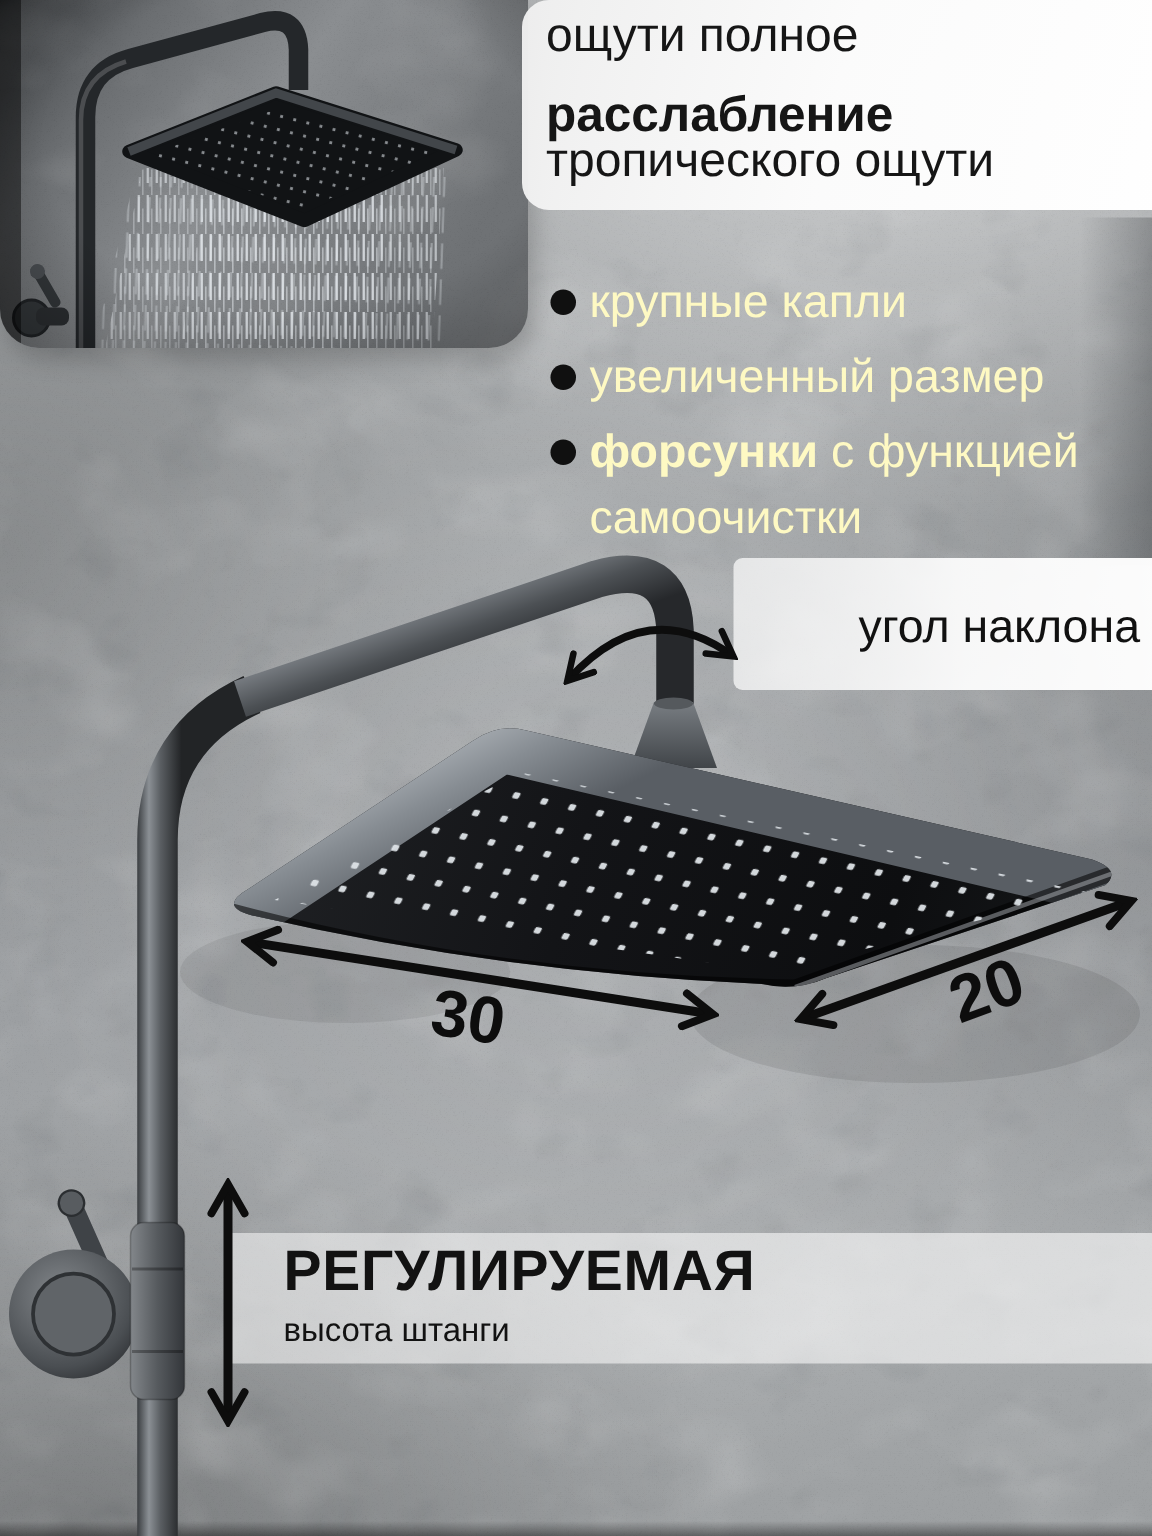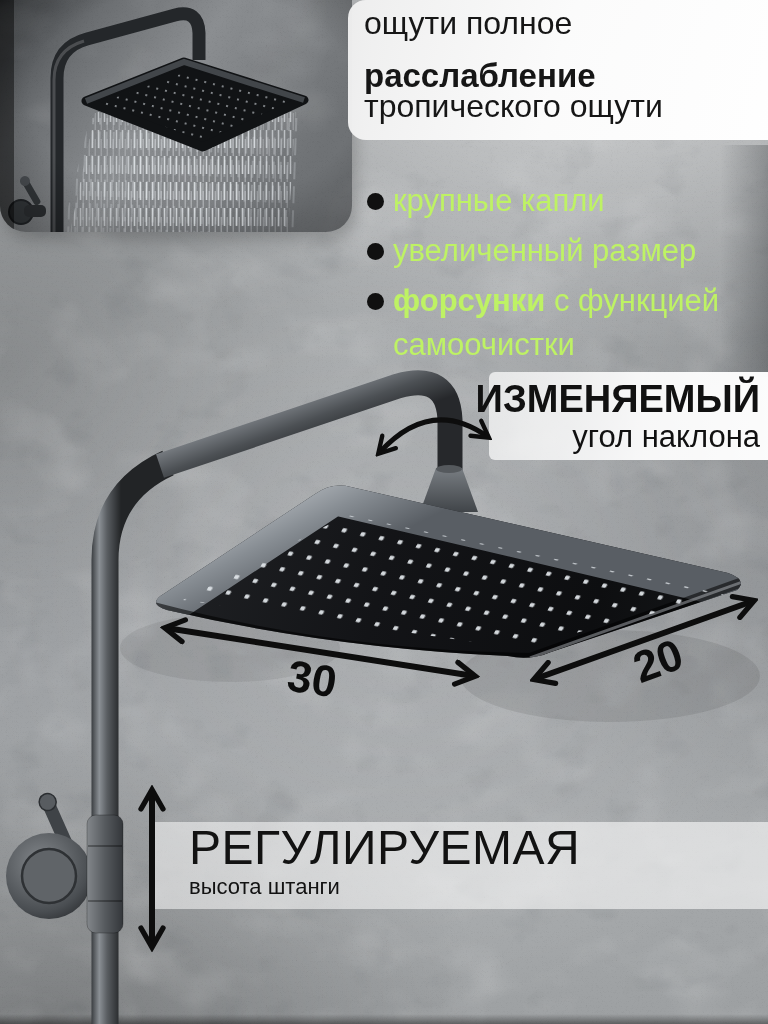--- a/index.html
+++ b/index.html
@@ -35,7 +35,7 @@
   .headline .b{font-weight:bold;font-size:33px;margin-top:21px;}
 
   .bullets{left:367px;top:179px;width:372px;z-index:4;list-style:none;margin:0;padding:0;
-    color:#bef264;font-size:31px;line-height:44px;}
+    color:#fef9c3;font-size:31px;line-height:44px;}
   .bullets li{display:flex;align-items:flex-start;margin:0 0 6px 0;}
   .bullets .dot{flex:0 0 auto;width:17px;height:17px;border-radius:50%;background:#101010;
     margin:14px 9px 0 0;}

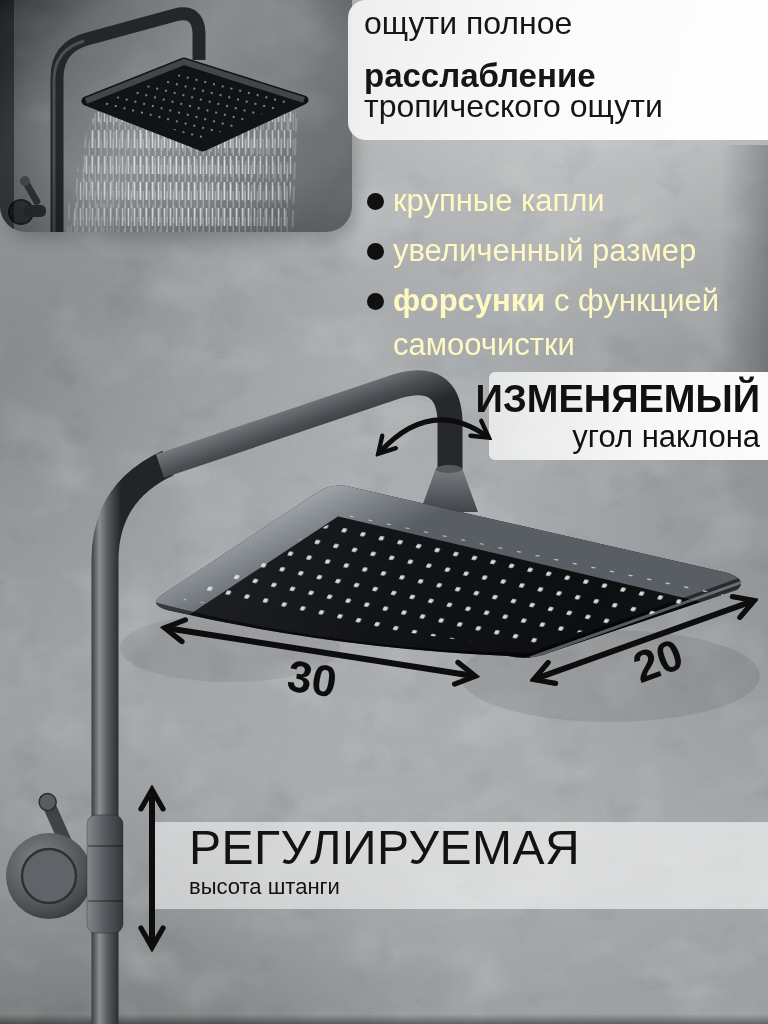--- a/index.html
+++ b/index.html
@@ -260,7 +260,6 @@
   </ul>
 
   <div class="abs band-mid">
-    <div class="t1">ИЗМЕНЯЕМЫЙ</div>
     <div class="t2">угол наклона</div>
   </div>
 

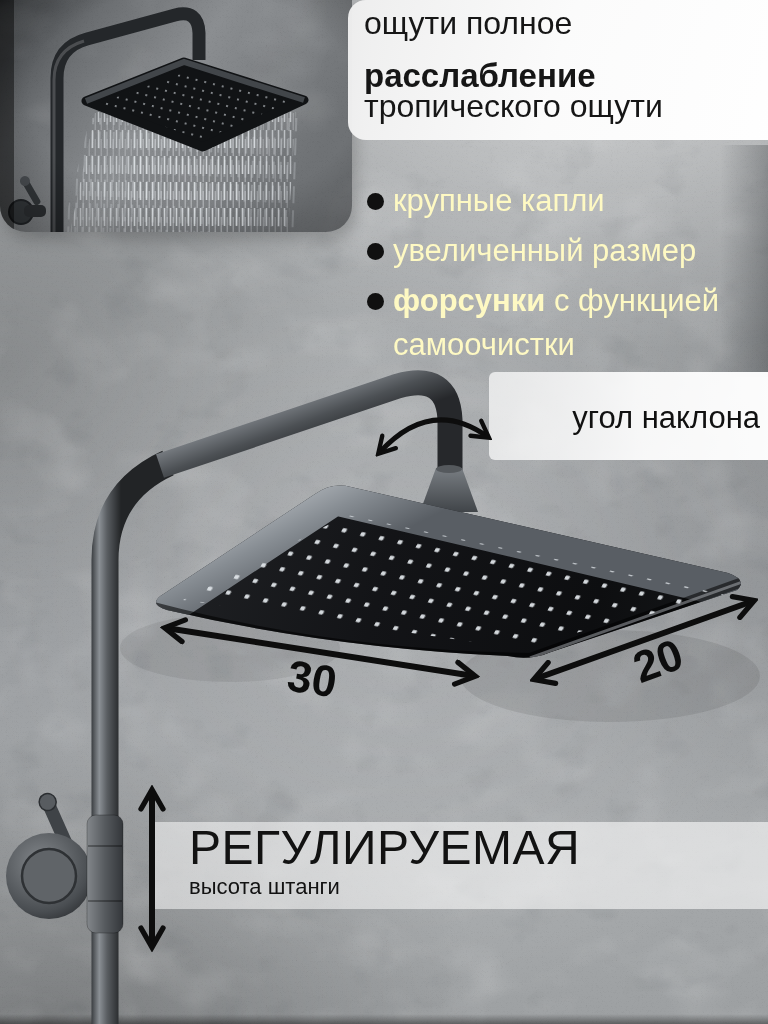--- a/index.html
+++ b/index.html
@@ -52,7 +52,7 @@
     background:linear-gradient(to right, rgba(255,255,255,0.52), rgba(255,255,255,0.60));
     display:flex;flex-direction:column;justify-content:center;
     padding-left:35px;box-sizing:border-box;color:#121212;}
-  .band-bottom .t1{font-weight:normal;font-size:48px;line-height:38px;letter-spacing:0.5px;}
+  .band-bottom .t1{font-weight:bold;font-size:38px;line-height:38px;letter-spacing:0.5px;}
   .band-bottom .t2{font-size:22px;line-height:31px;margin-top:4px;}
 
   .annot{left:0;top:0;z-index:5;pointer-events:none;}

